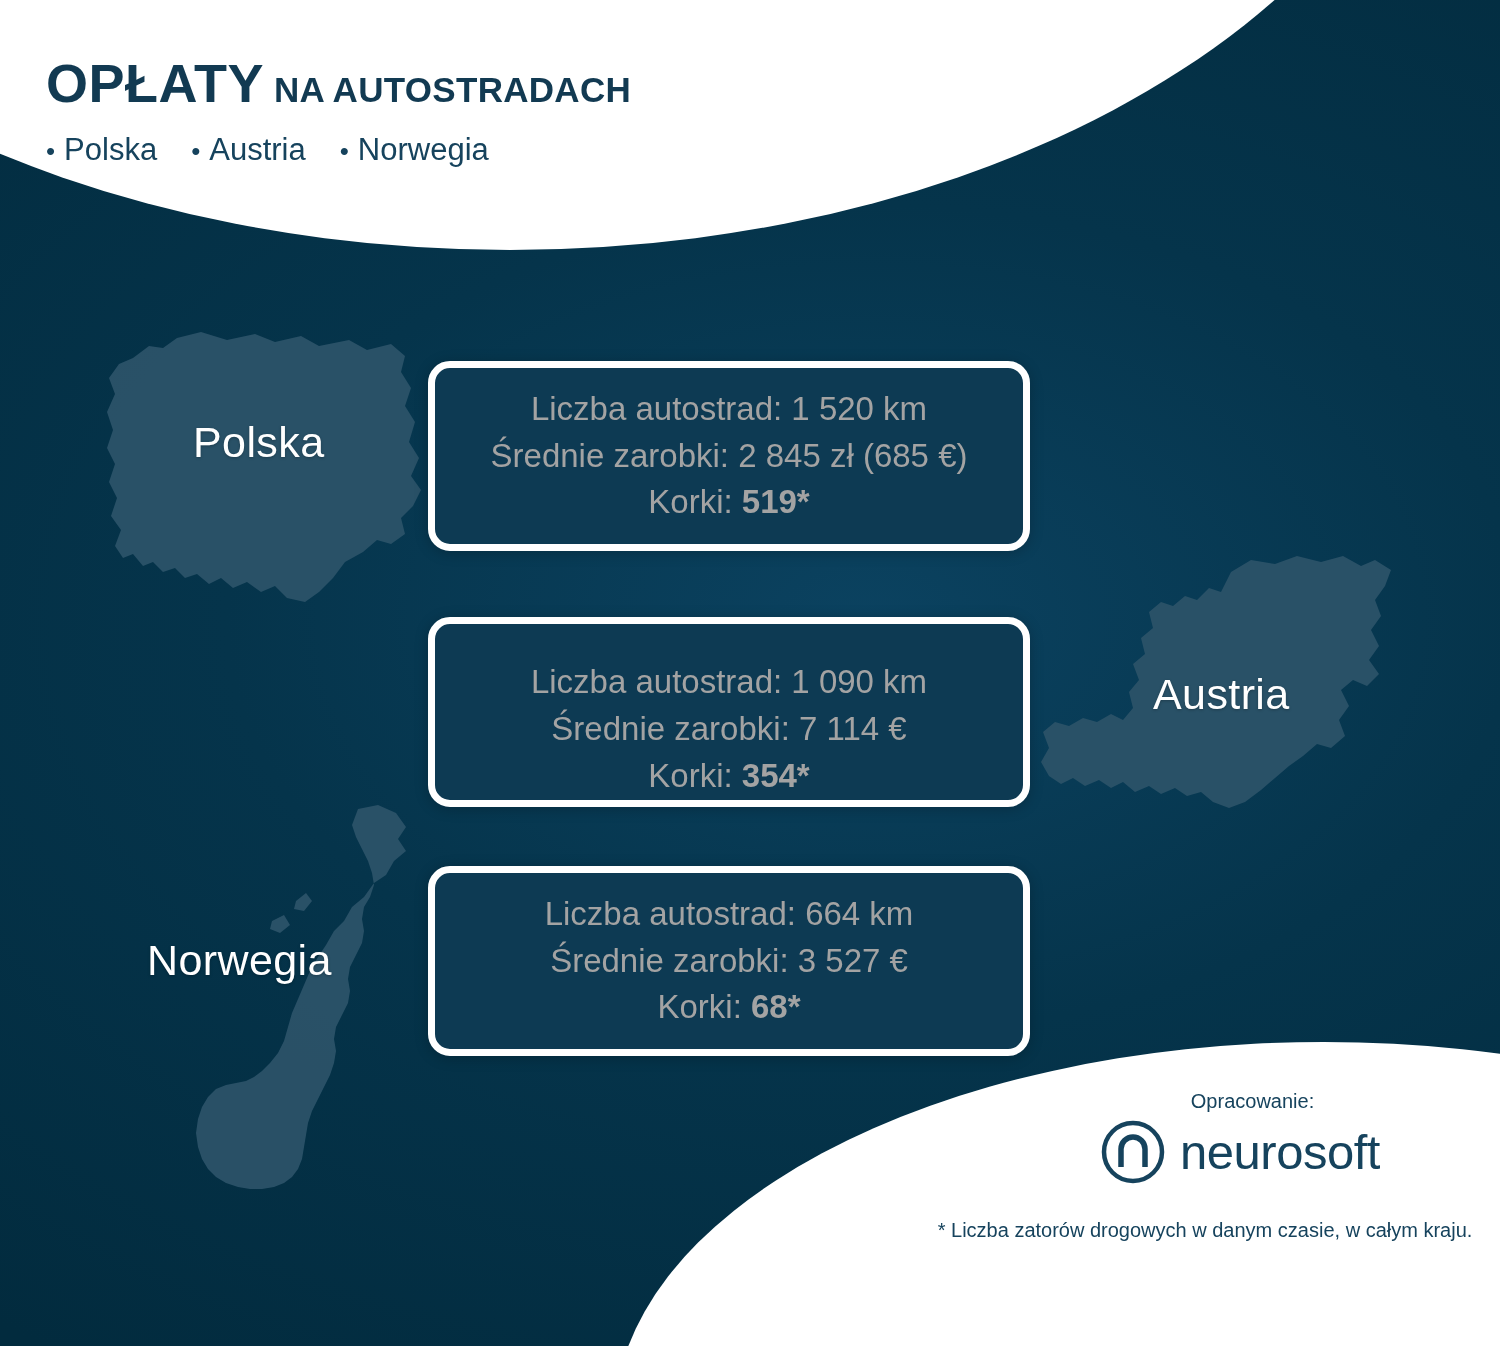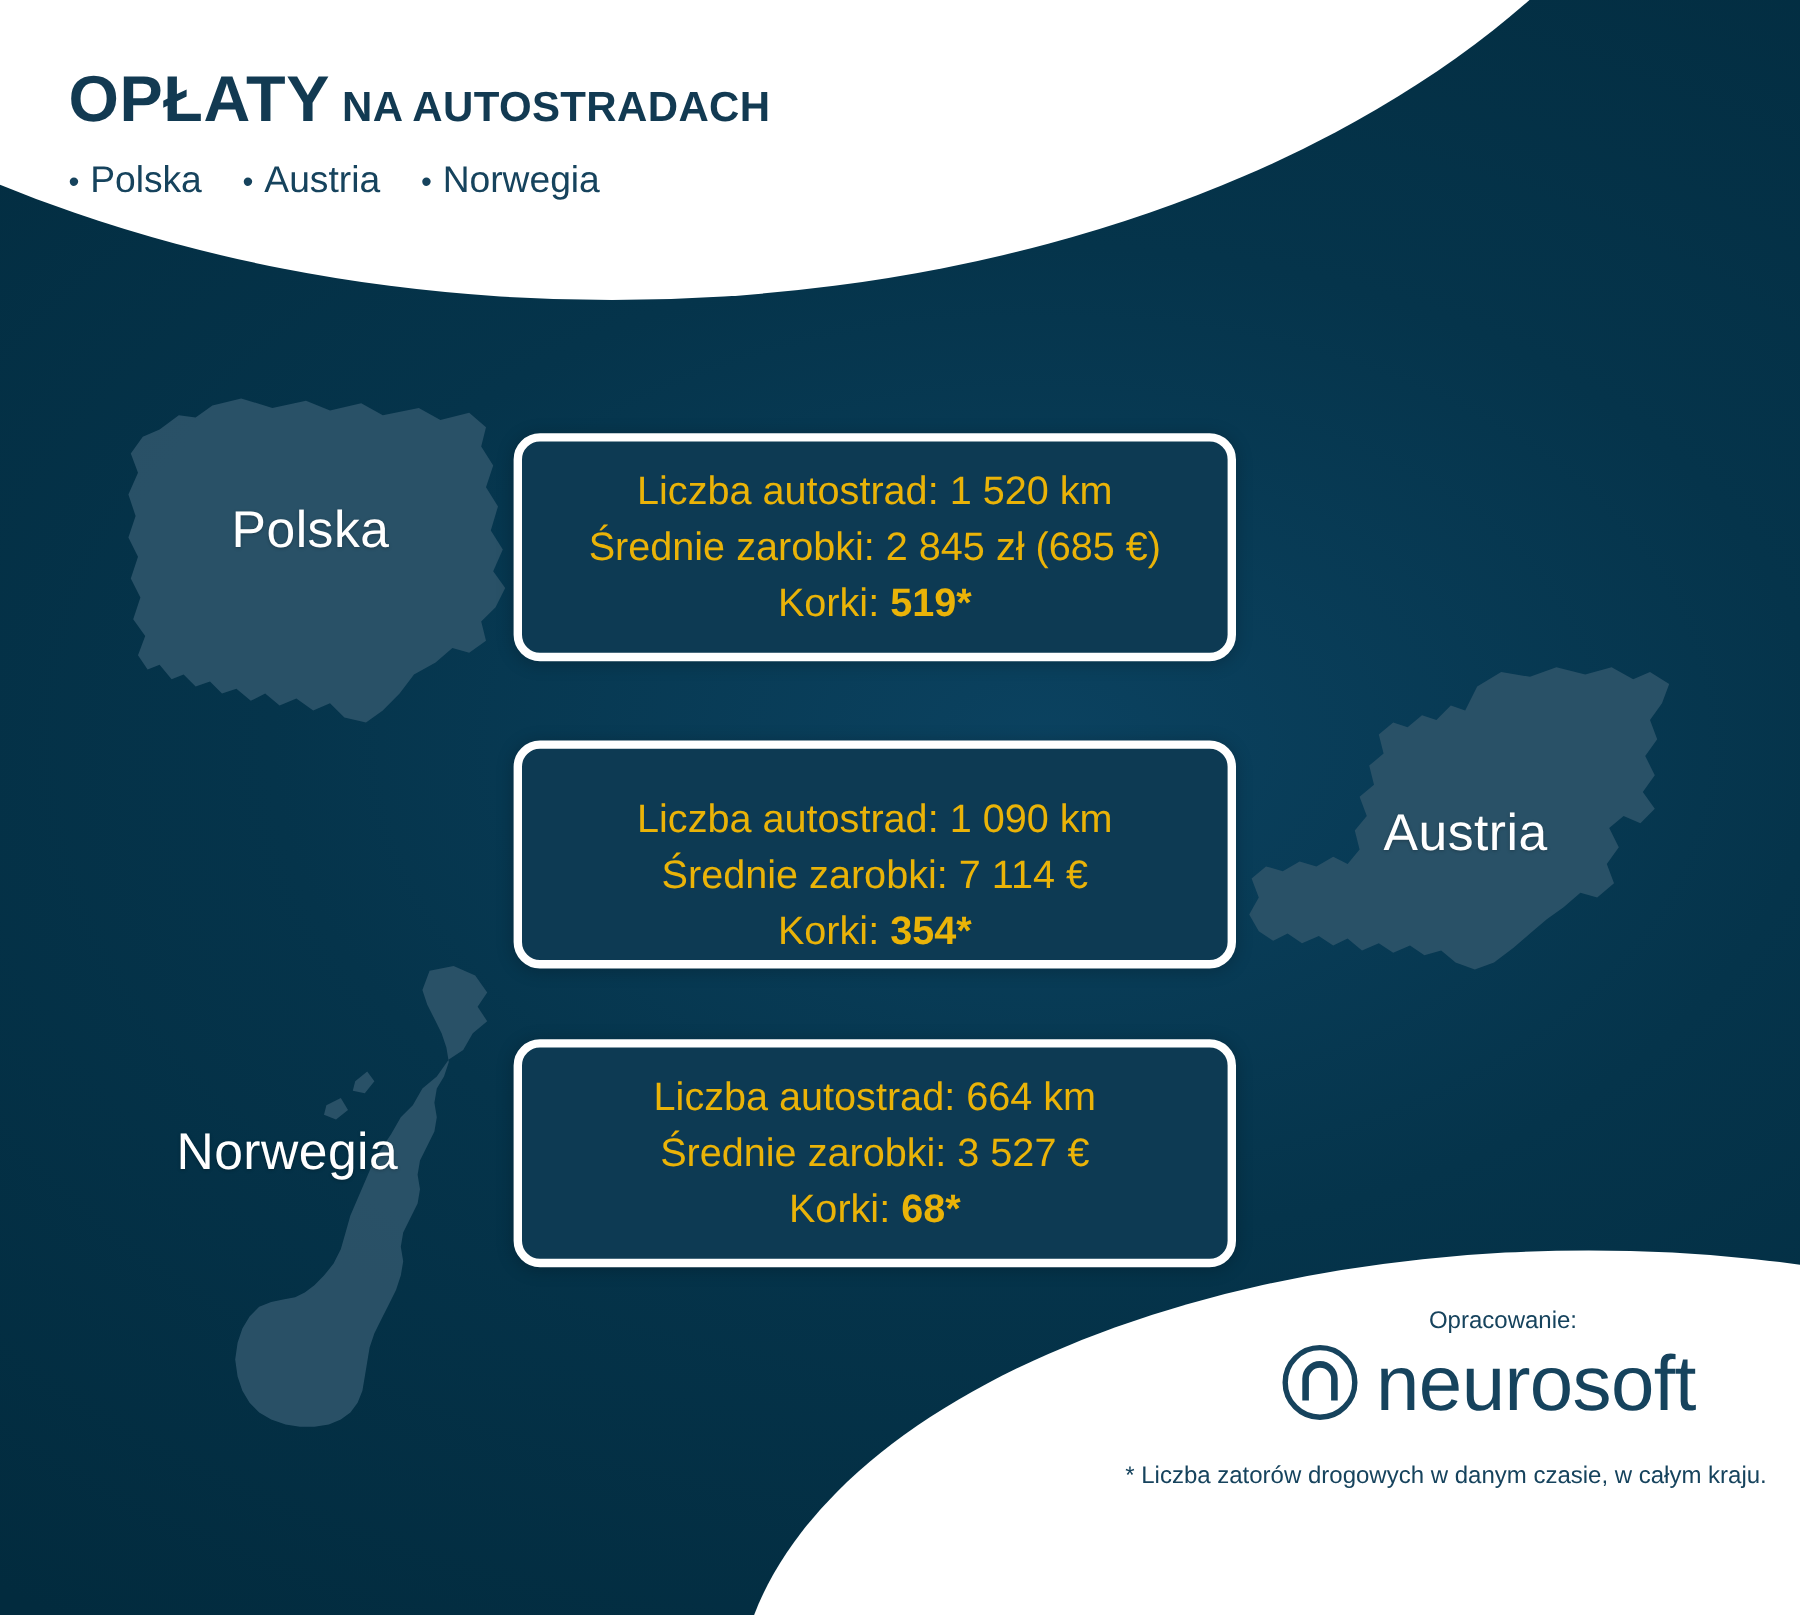--- a/index.html
+++ b/index.html
@@ -31,7 +31,6 @@
     width:1060px; height:250px;
     padding:56px 0 0 46px;
     z-index:5;
-    margin-left:11px;
   }
   .title-line {
     white-space:nowrap;

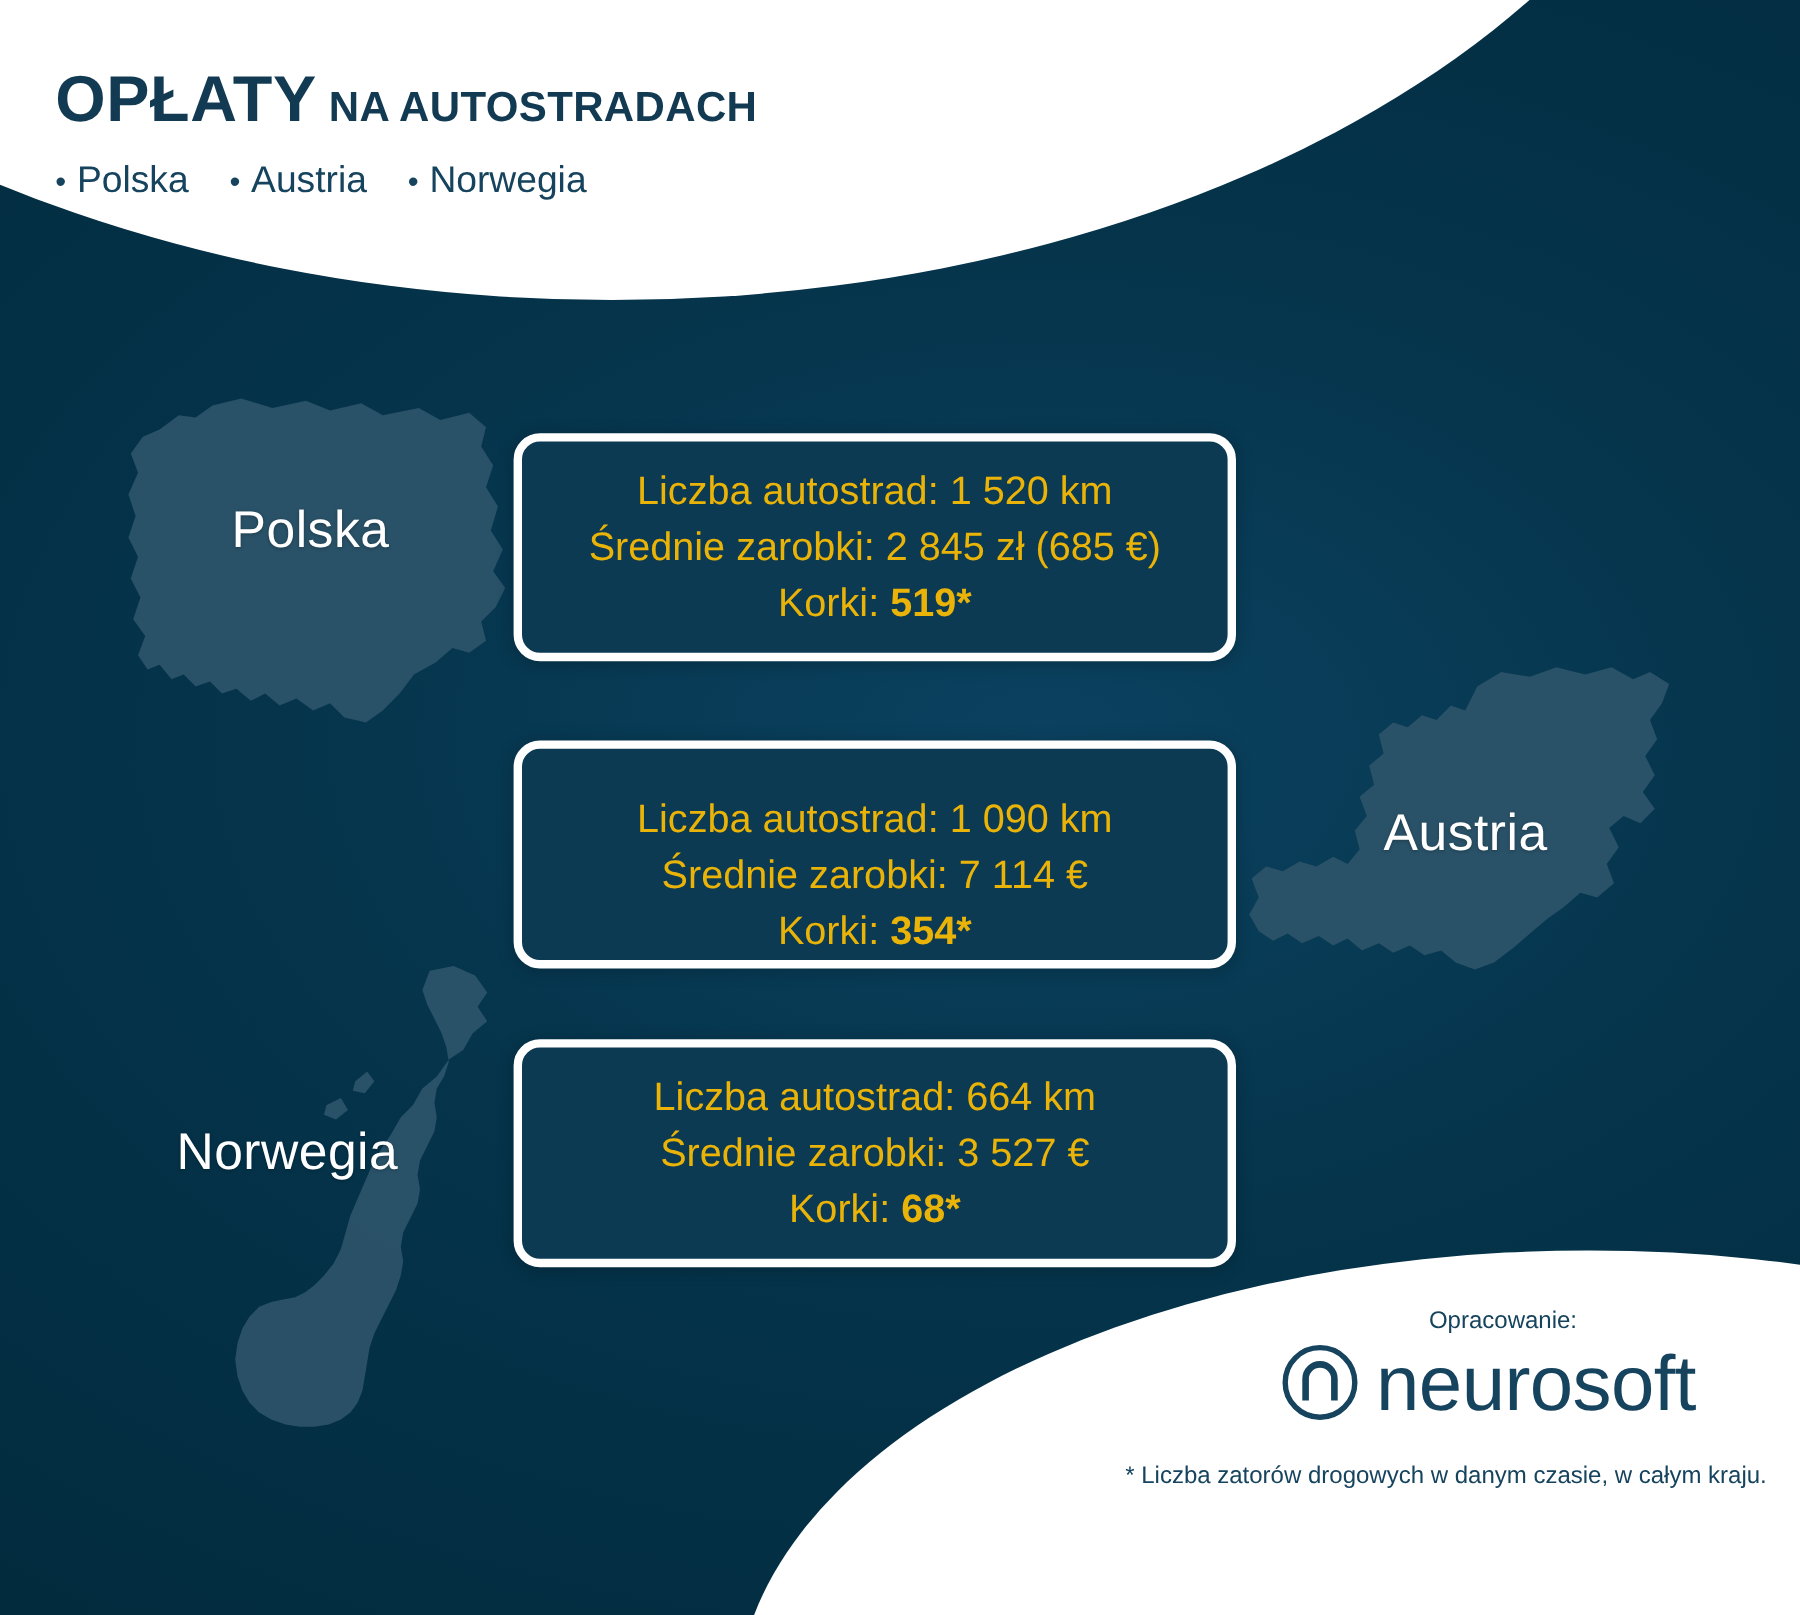--- a/index.html
+++ b/index.html
@@ -103,7 +103,7 @@
   #card-norway  { left:428px; top:866px; height:190px; }
 
   .card-line {
-    color:#eab308;
+    color:#a3a3a3;
     font-size:33px;
     line-height:1.42;
     white-space:nowrap;

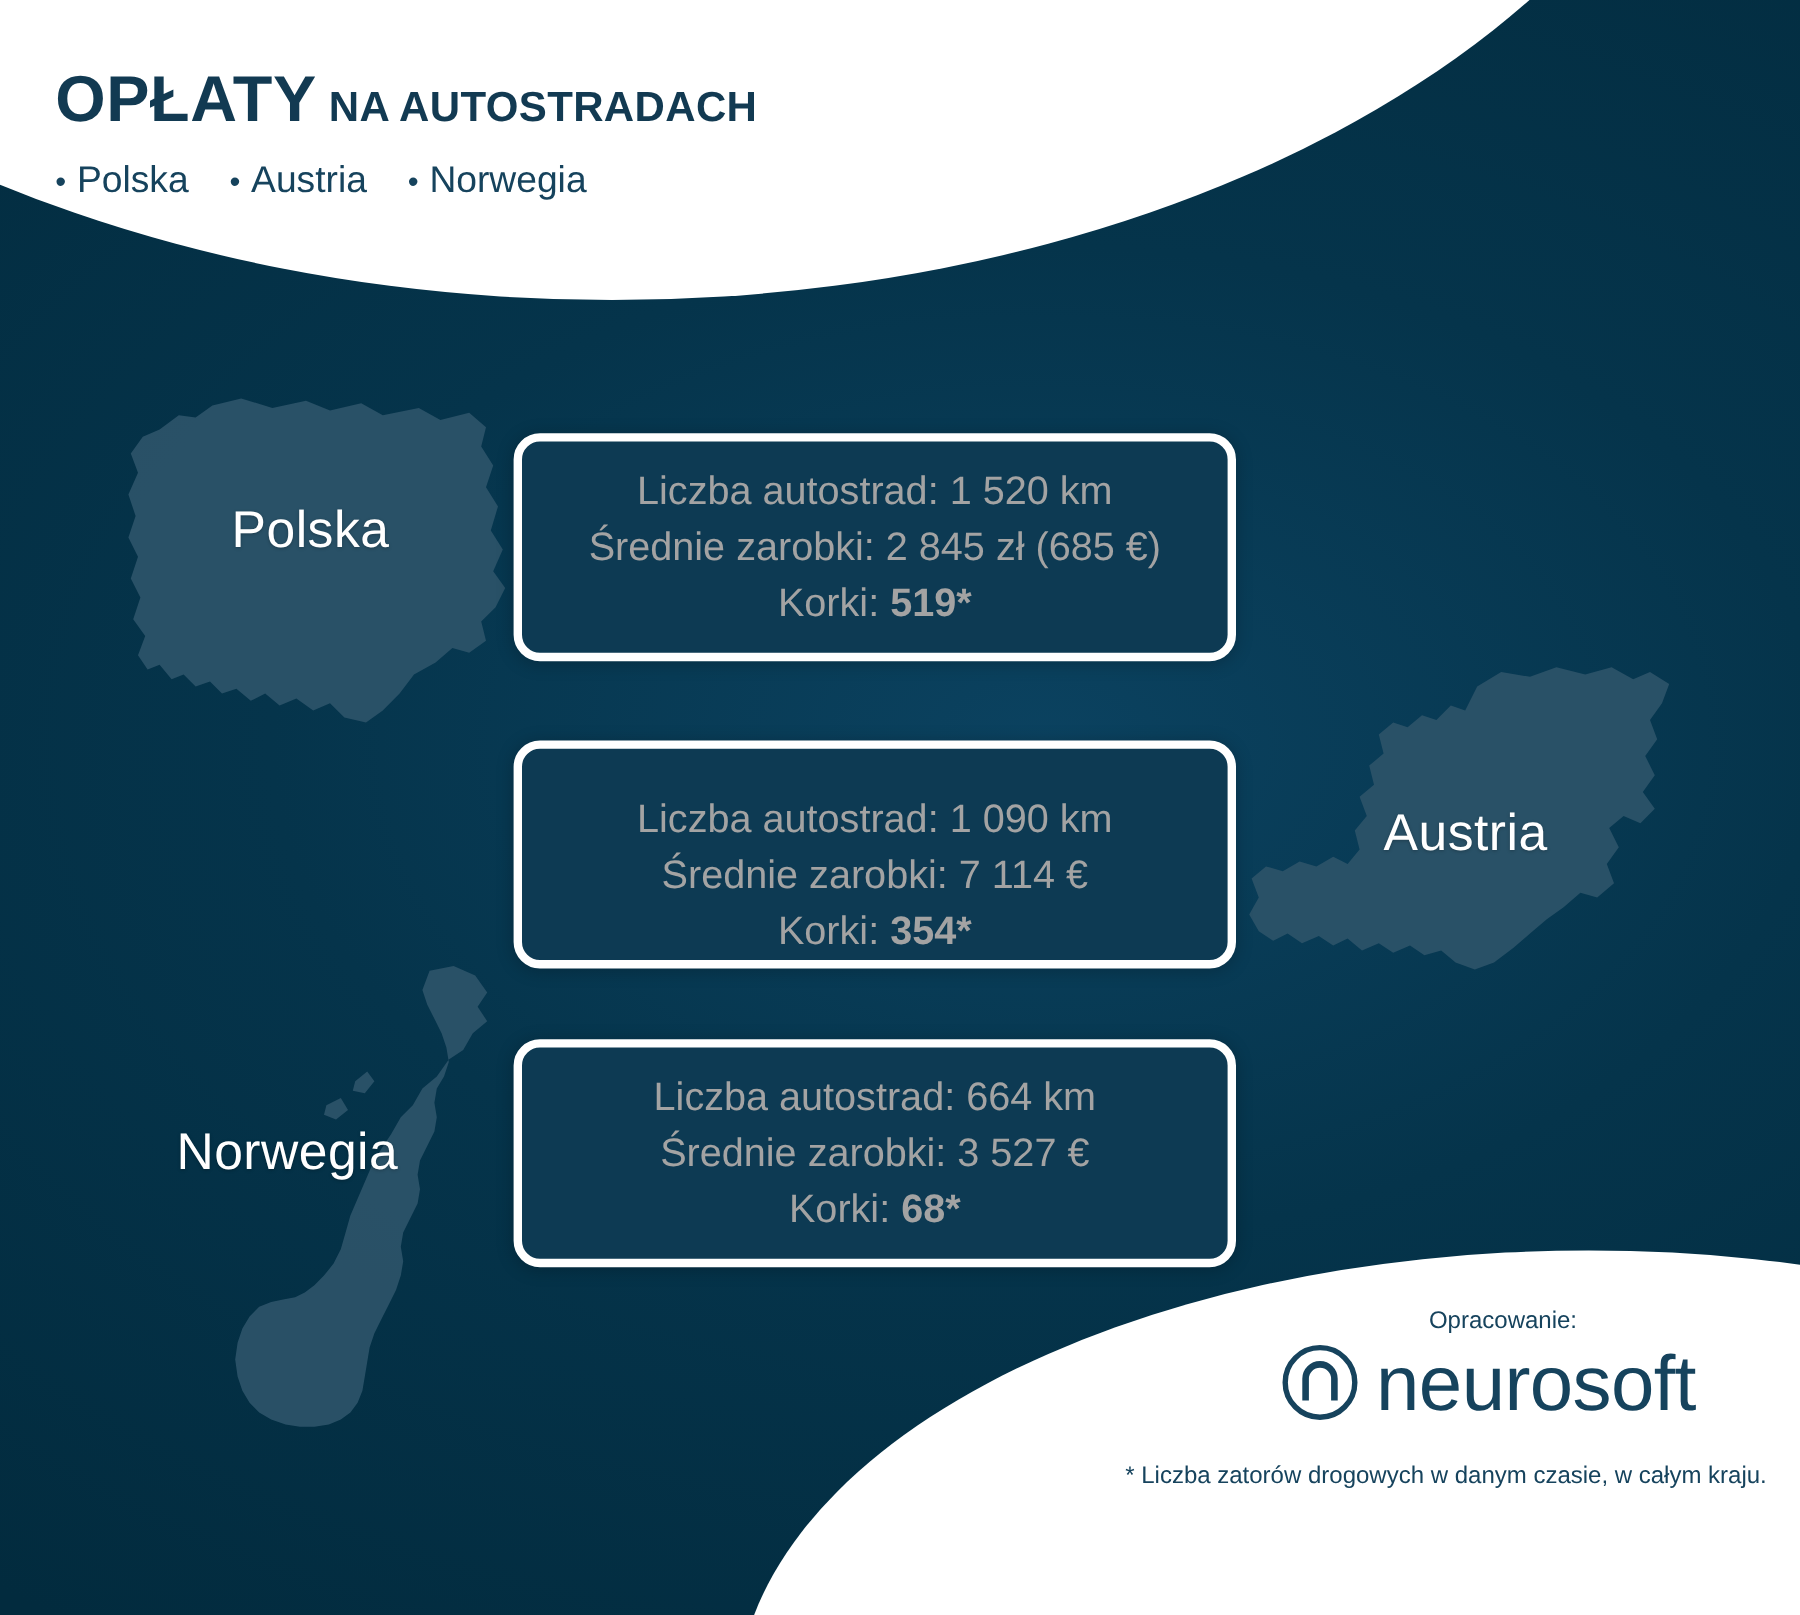--- a/index.html
+++ b/index.html
@@ -143,7 +143,7 @@
   }
   .logo-mark { display:block; }
   .logo-word {
-    font-size:65px;
+    font-size:49px;
     color:#16435d;
     letter-spacing:-0.5px;
     line-height:1;

